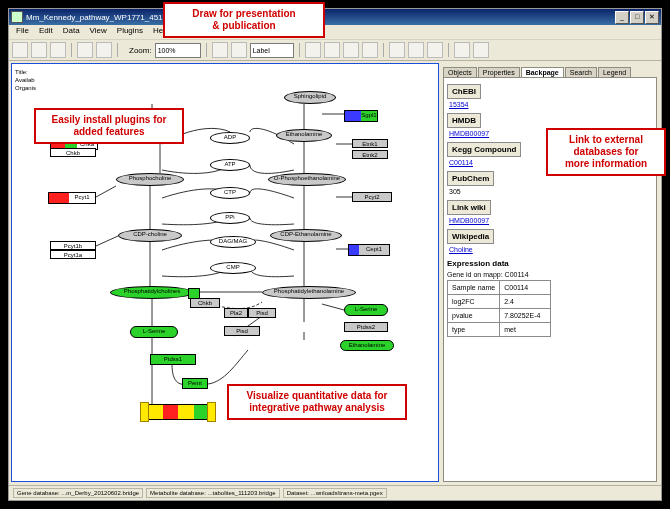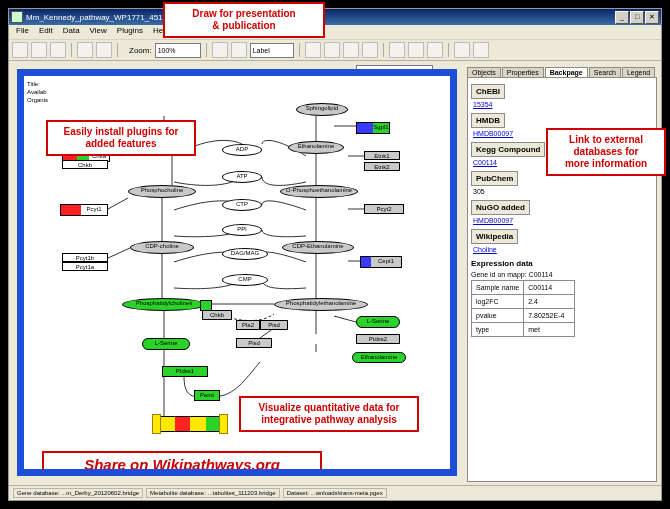--- a/index.html
+++ b/index.html
@@ -28,7 +28,7 @@
 
   
   .main{position:absolute;left:0;top:52px;right:0;bottom:16px;display:flex;}
-  .canvas{position:relative;width:426px;background:#fff;border:7px solid #1d4ed8;margin:8px;overflow:hidden;}
+  .canvas{position:relative;width:426px;background:#fff;border:1px solid #1d4ed8;margin:2px;overflow:hidden;}
   .sidepanel{position:relative;flex:1;background:#ece9d8;margin:2px 2px 2px 0;display:flex;flex-direction:column;}
 
   

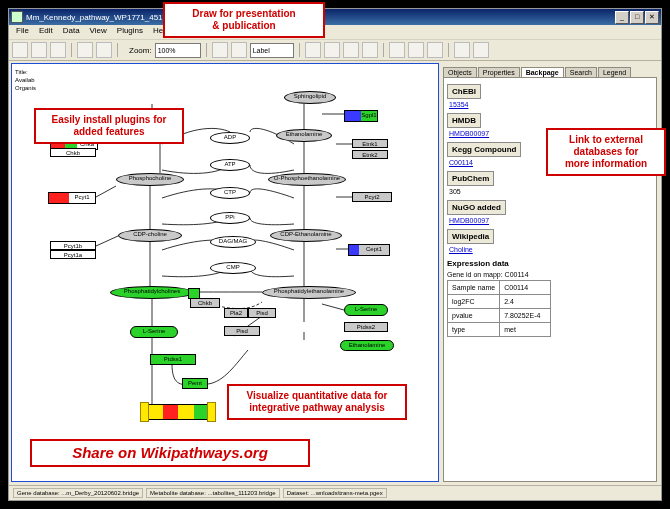--- a/index.html
+++ b/index.html
@@ -269,7 +269,7 @@
         <a class="dblink" href="#">C00114</a>
         <div class="dbbox">PubChem</div>
         <span class="dbplain">305</span>
-        <div class="dbbox">NuGO added</div>
+        <div class="dbbox">Link wiki</div>
         <a class="dblink" href="#">HMDB00097</a>
         <div class="dbbox">Wikipedia</div>
         <a class="dblink" href="#">Choline</a>

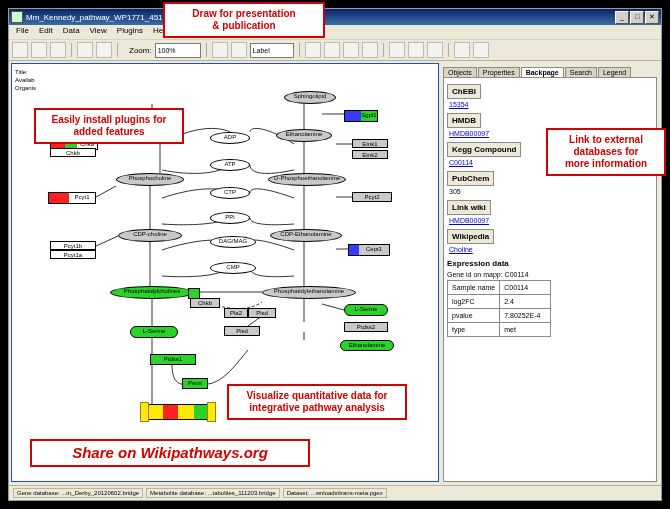--- a/index.html
+++ b/index.html
@@ -246,9 +246,6 @@
       <div class="anno" style="left:215px;top:320px;width:180px;">
         <span style="white-space:pre-line;">Visualize quantitative data  for
 integrative pathway analysis</span>
-      </div>
-      <div class="anno big" style="left:18px;top:375px;width:280px;">
-        <span>Share on Wikipathways.org</span>
       </div>
     </div>
 

